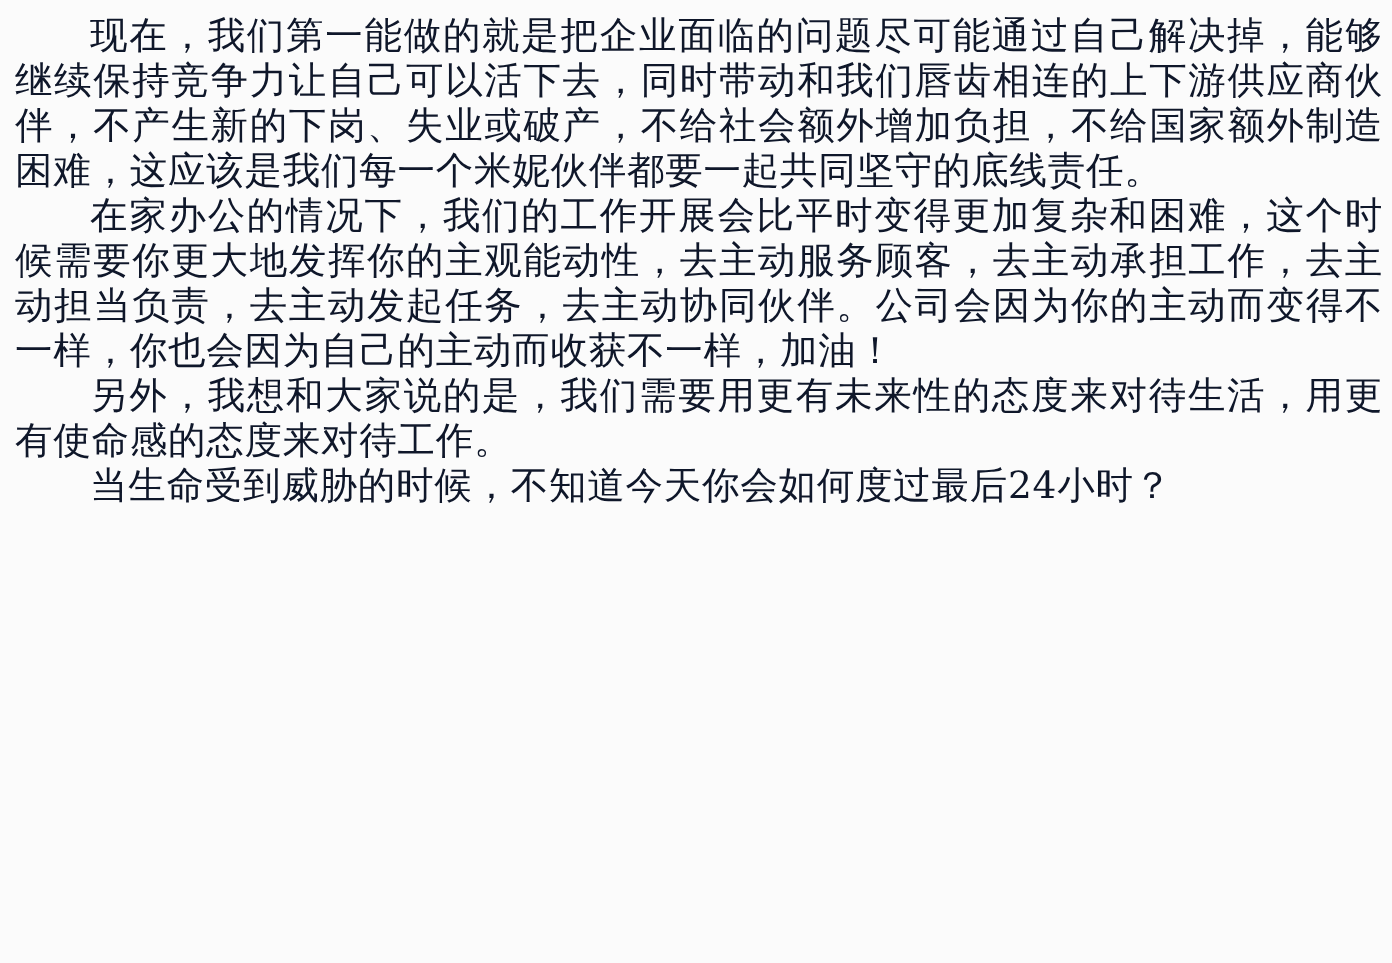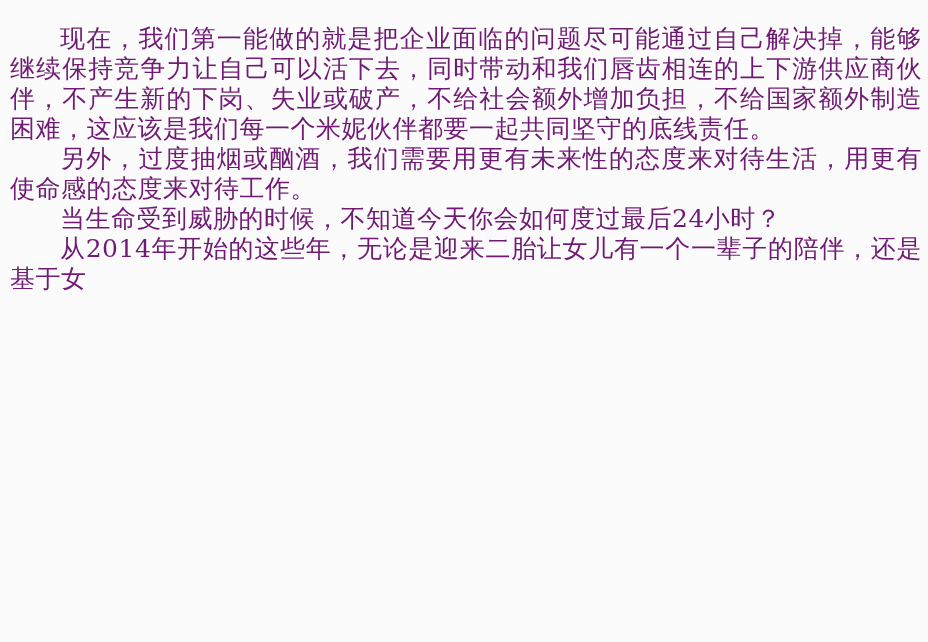--- a/index.html
+++ b/index.html
@@ -16,11 +16,11 @@
     box-sizing: border-box;
     width: 928px;
     height: 642px;
-    padding: 24px 6px 0 10px;
+    padding: 9px 6px 0 10px;
     font-family: "DejaVu Serif", "Liberation Serif", serif;
     font-size: 25px;
     line-height: 30px;
-    color: #701a75;
+    color: #0f172a;
     text-align: justify;
     text-justify: inter-ideograph;
     letter-spacing: 0.5px;

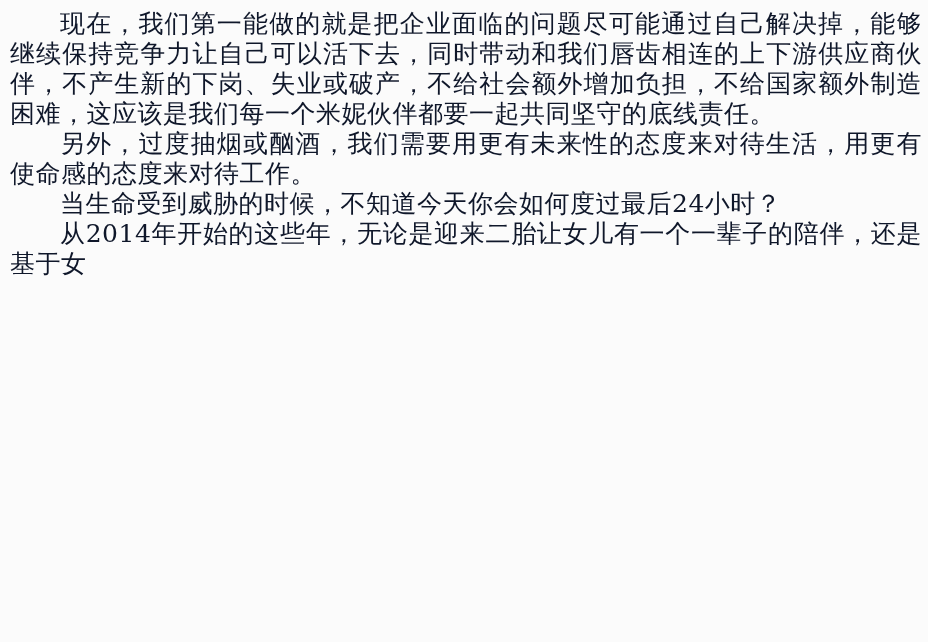--- a/index.html
+++ b/index.html
@@ -36,6 +36,7 @@
 
 <main class="doc">
   <p>现在，我们第一能做的就是把企业面临的问题尽可能通过自己解决掉，能够继续保持竞争力让自己可以活下去，同时带动和我们唇齿相连的上下游供应商伙伴，不产生新的下岗、失业或破产，不给社会额外增加负担，不给国家额外制造困难，这应该是我们每一个米妮伙伴都要一起共同坚守的底线责任。</p>
+  <p>在家办公的情况下，我们的工作开展会比平时变得更加复杂和困难，这个时候需要你更大地发挥你的主观能动性，去主动服务顾客，去主动承担工作，去主动担当负责，去主动发起任务，去主动协同伙伴。公司会因为你的主动而变得不一样，你也会因为自己的主动而收获不一样，加油！</p>
   <p>另外，过度抽烟或酗酒，我们需要用更有未来性的态度来对待生活，用更有使命感的态度来对待工作。</p>
   <p>当生命受到威胁的时候，不知道今天你会如何度过最后24小时？</p>
   <p>从2014年开始的这些年，无论是迎来二胎让女儿有一个一辈子的陪伴，还是基于女</p>

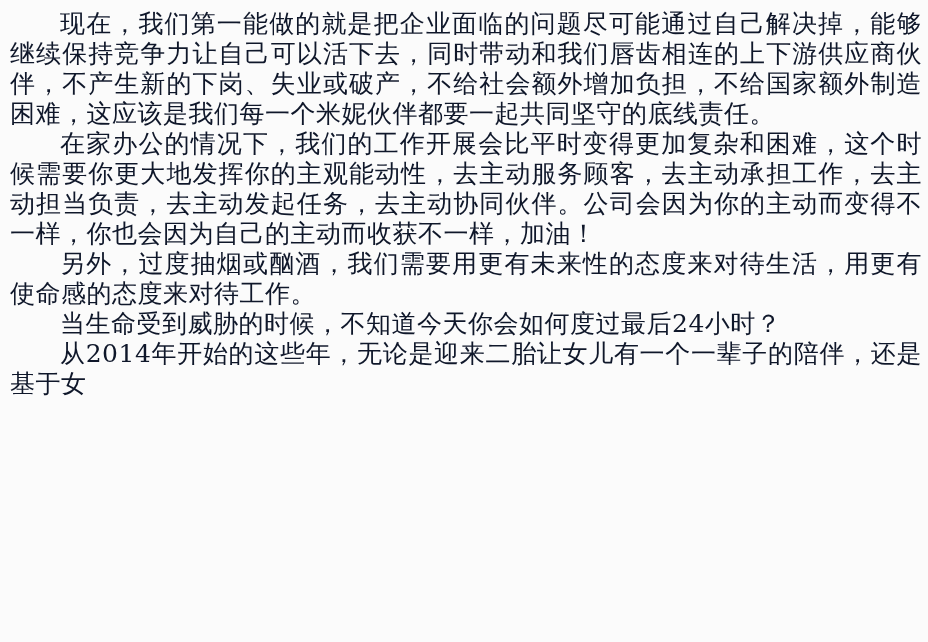--- a/index.html
+++ b/index.html
@@ -37,7 +37,7 @@
 <main class="doc">
   <p>现在，我们第一能做的就是把企业面临的问题尽可能通过自己解决掉，能够继续保持竞争力让自己可以活下去，同时带动和我们唇齿相连的上下游供应商伙伴，不产生新的下岗、失业或破产，不给社会额外增加负担，不给国家额外制造困难，这应该是我们每一个米妮伙伴都要一起共同坚守的底线责任。</p>
   <p>在家办公的情况下，我们的工作开展会比平时变得更加复杂和困难，这个时候需要你更大地发挥你的主观能动性，去主动服务顾客，去主动承担工作，去主动担当负责，去主动发起任务，去主动协同伙伴。公司会因为你的主动而变得不一样，你也会因为自己的主动而收获不一样，加油！</p>
-  <p>另外，过度抽烟或酗酒，我们需要用更有未来性的态度来对待生活，用更有使命感的态度来对待工作。</p>
+  <p>另外，我想和大家说的是，我们需要用更有未来性的态度来对待生活，用更有使命感的态度来对待工作。</p>
   <p>当生命受到威胁的时候，不知道今天你会如何度过最后24小时？</p>
   <p>从2014年开始的这些年，无论是迎来二胎让女儿有一个一辈子的陪伴，还是基于女</p>
 </main>

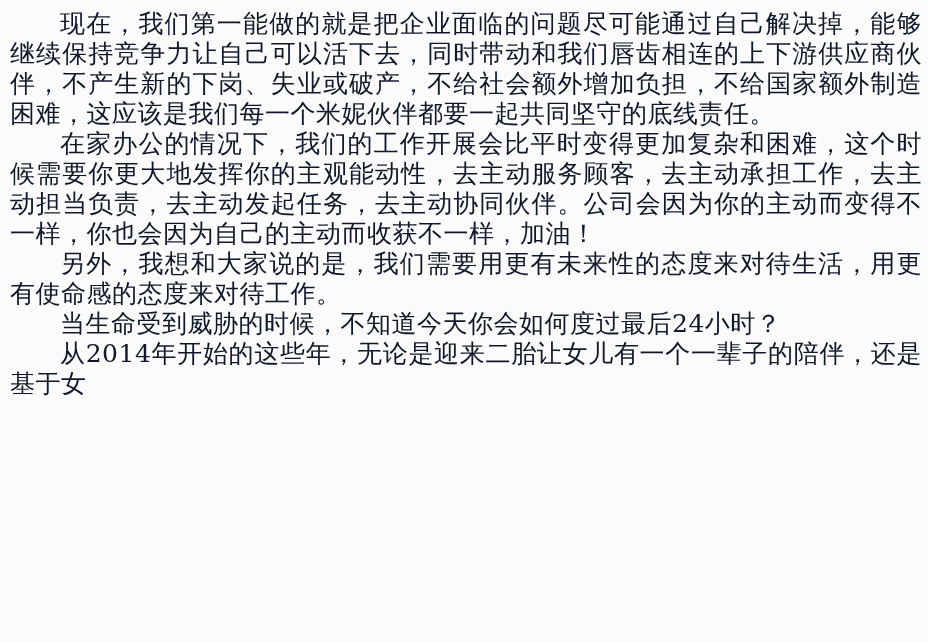--- a/index.html
+++ b/index.html
@@ -39,7 +39,6 @@
   <p>在家办公的情况下，我们的工作开展会比平时变得更加复杂和困难，这个时候需要你更大地发挥你的主观能动性，去主动服务顾客，去主动承担工作，去主动担当负责，去主动发起任务，去主动协同伙伴。公司会因为你的主动而变得不一样，你也会因为自己的主动而收获不一样，加油！</p>
   <p>另外，我想和大家说的是，我们需要用更有未来性的态度来对待生活，用更有使命感的态度来对待工作。</p>
   <p>当生命受到威胁的时候，不知道今天你会如何度过最后24小时？</p>
-  <p>从2014年开始的这些年，无论是迎来二胎让女儿有一个一辈子的陪伴，还是基于女</p>
 </main>
 
 </body></html>

